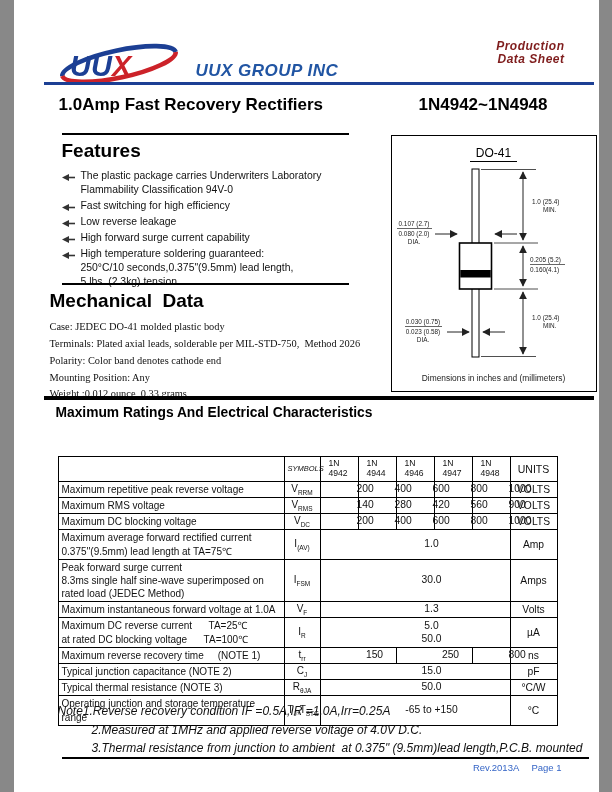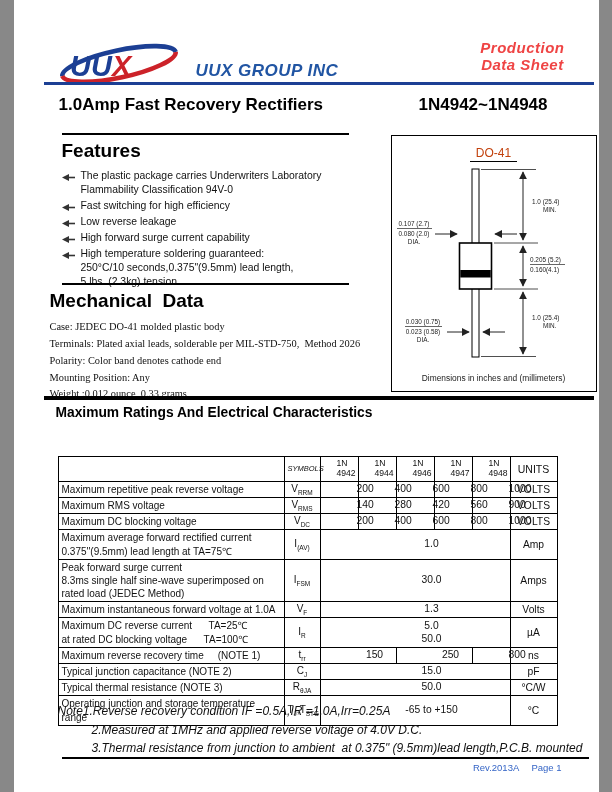--- a/index.html
+++ b/index.html
@@ -9,7 +9,7 @@
   
   .logo-wrap { position:absolute; left:44px; top:40px; display:flex; align-items:center; }
   .company { font-style:italic; font-weight:bold; font-size:17px; color:#2155a3; letter-spacing:.5px; margin-left:10px; margin-top:14px; }
-  .doc-type { position:absolute; right:34px; top:40px; text-align:center; font-style:italic; font-weight:bold; font-size:15px; color:#ef4444; line-height:1.1; letter-spacing:.5px; }
+  .doc-type { position:absolute; right:34px; top:40px; text-align:right; font-style:italic; font-weight:bold; font-size:12px; color:#7f1d1d; line-height:1.1; letter-spacing:.5px; }
   .hdr-rule { position:absolute; left:30px; top:82px; width:550px; height:3px; background:#1c3f94; }
 
   

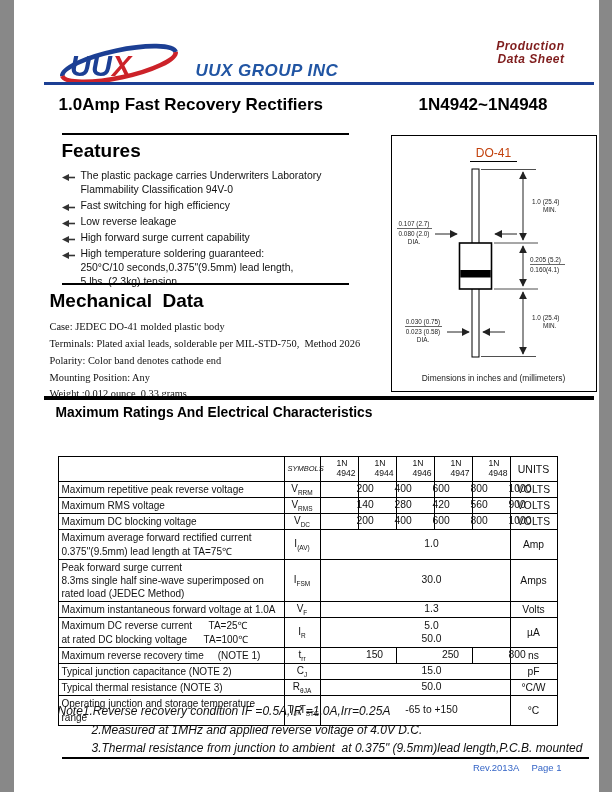--- a/index.html
+++ b/index.html
@@ -29,7 +29,7 @@
 
   
   .pkg-box { position:absolute; left:377px; top:135px; width:206px; height:257px; border:1.5px solid #000; }
-  .pkg-title { text-align:center; margin-top:10px; font-size:12px; color:#c2410c; }
+  .pkg-title { text-align:center; margin-top:10px; font-size:12px; color:#000000; }
   .pkg-title span { display:inline-block; border-bottom:1px solid #000; padding:0 6px 1px 6px; }
   .pkg-svg { display:block; margin:2px auto 0 auto; }
   .pkg-caption { position:absolute; bottom:8px; width:100%; text-align:center; font-size:8.4px; color:#222; }

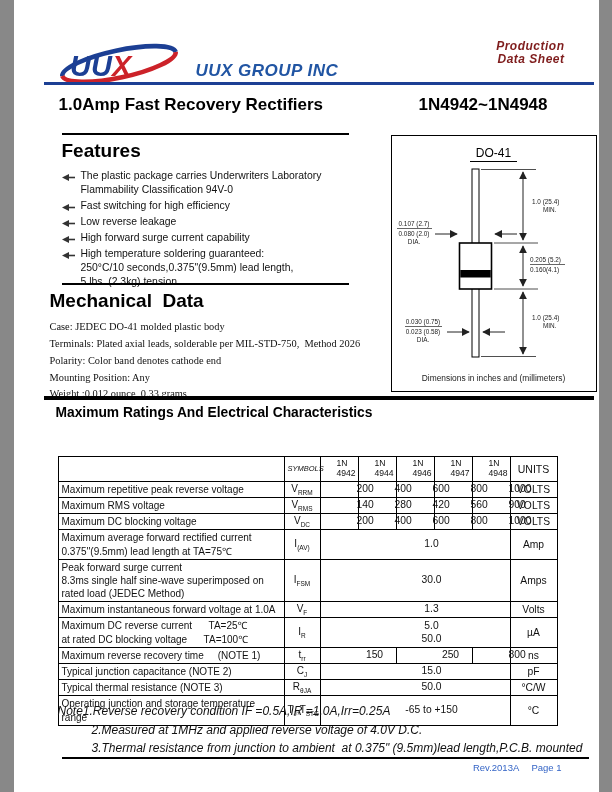--- a/index.html
+++ b/index.html
@@ -47,7 +47,7 @@
   th { font-weight:normal; }
   .c-desc { width:226px; } .c-sym { width:36px; } .c-part { width:38px; } .c-units { width:47px; }
   .symhead { font-style:italic; font-size:7.5px; text-align:center; }
-  .parthead { font-size:8.6px; text-align:left; white-space:pre-line; line-height:1.15; padding:2px 16px; }
+  .parthead { font-size:8.6px; text-align:left; white-space:pre-line; line-height:1.15; padding:2px 8px; }
   .unitshead { font-size:10.5px; text-align:center; }
   td.desc { text-align:left; white-space:pre-wrap; line-height:1.32; font-size:10px; }
   td.sym  { text-align:center; font-size:10px; }

